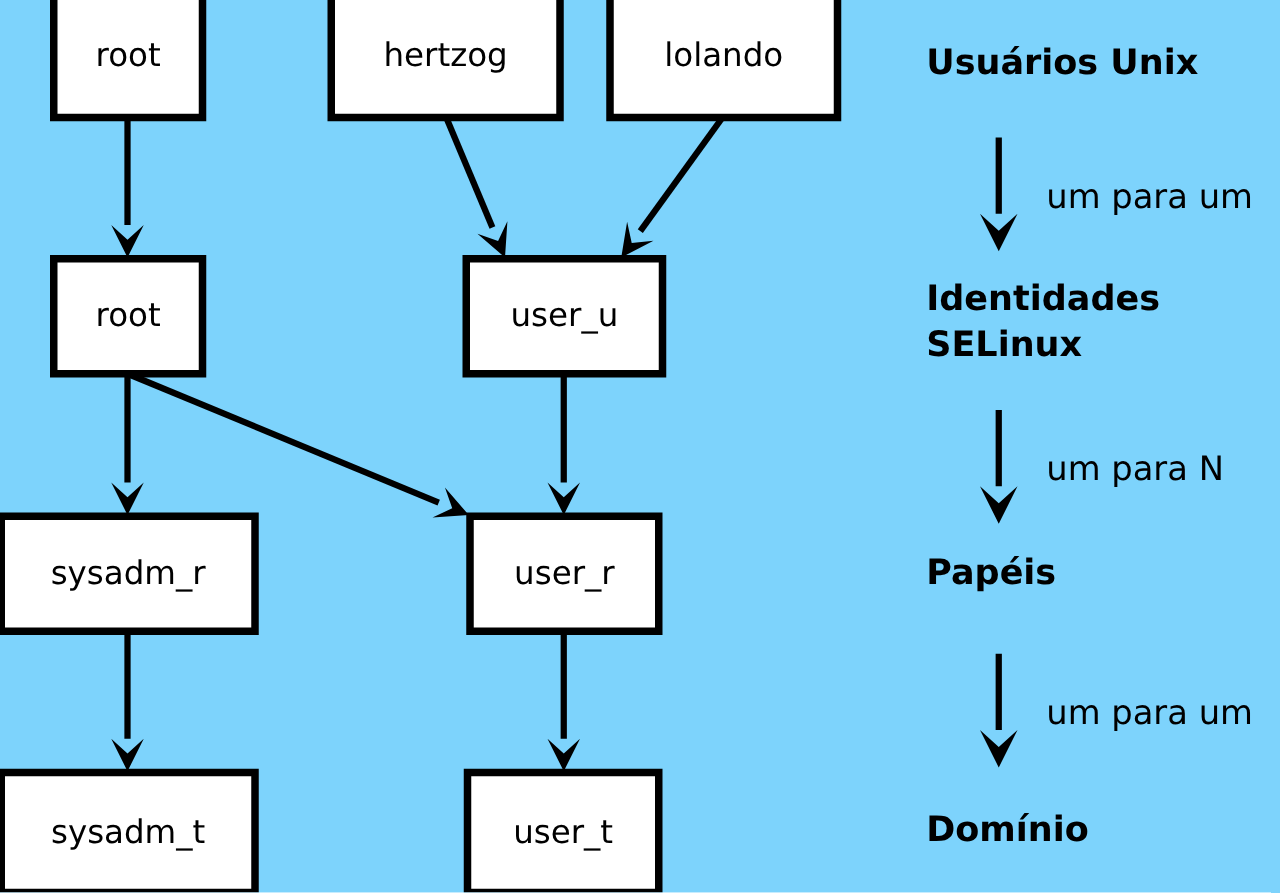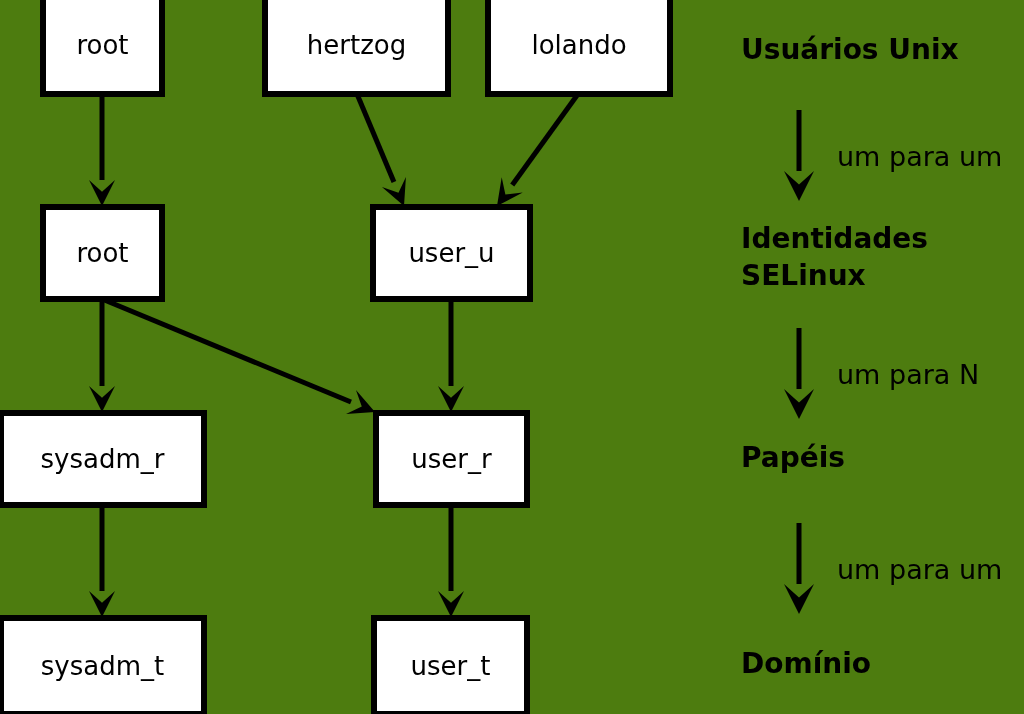--- a/index.html
+++ b/index.html
@@ -17,7 +17,7 @@
     position: relative;
     width: 1024px;
     height: 714px;
-    background: #4d7c0f;
+    background: #7dd3fc;
   }
   svg#diagram-svg {
     position: absolute;

